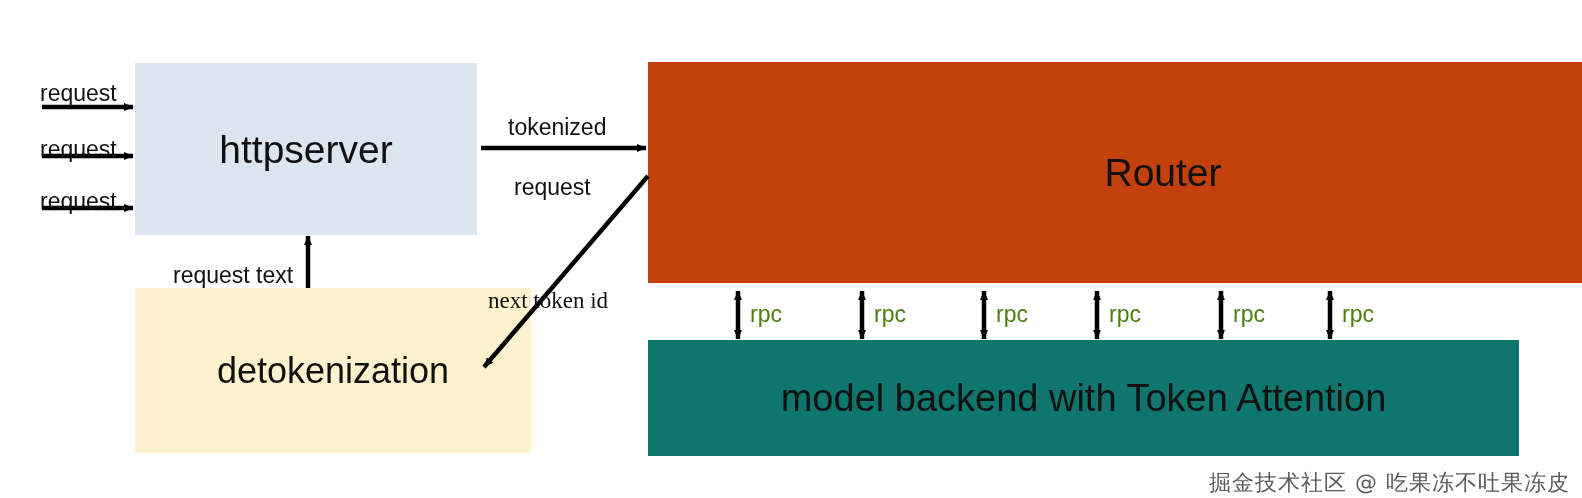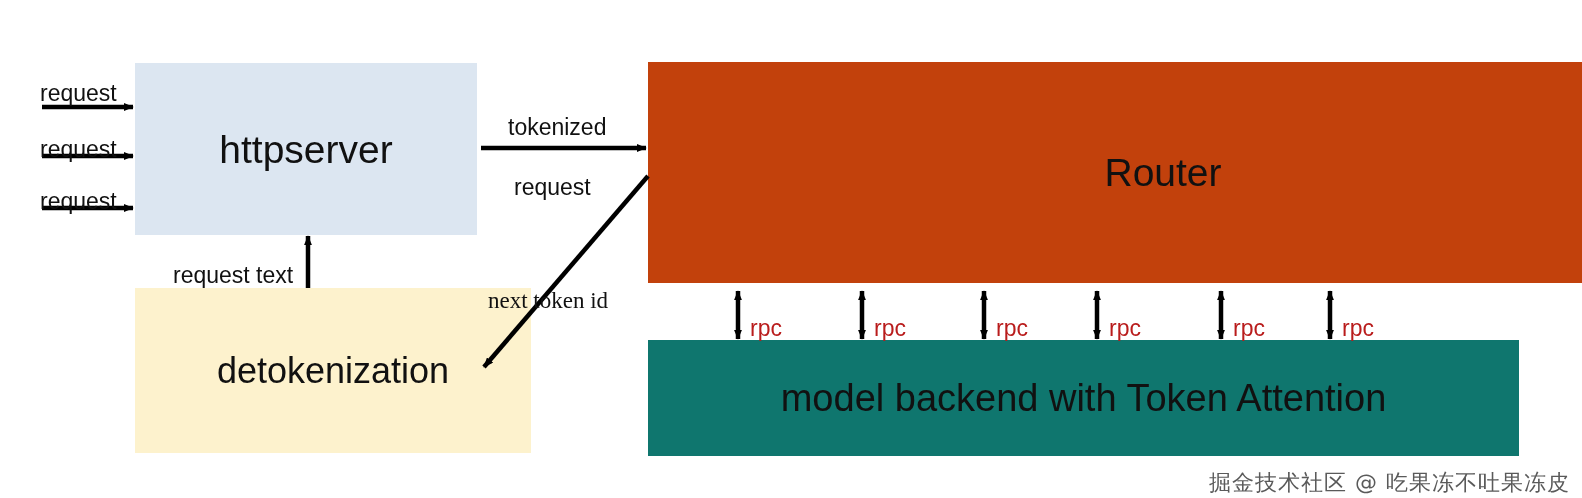--- a/index.html
+++ b/index.html
@@ -76,11 +76,10 @@
   }
   .rpc-label {
     position: absolute;
-    color: #b91c1c;
+    color: #4d7c0f;
     font-size: 23px;
     white-space: nowrap;
     line-height: 1;
-    margin-top: 14px;
   }
   #svg-edges {
     position: absolute;

